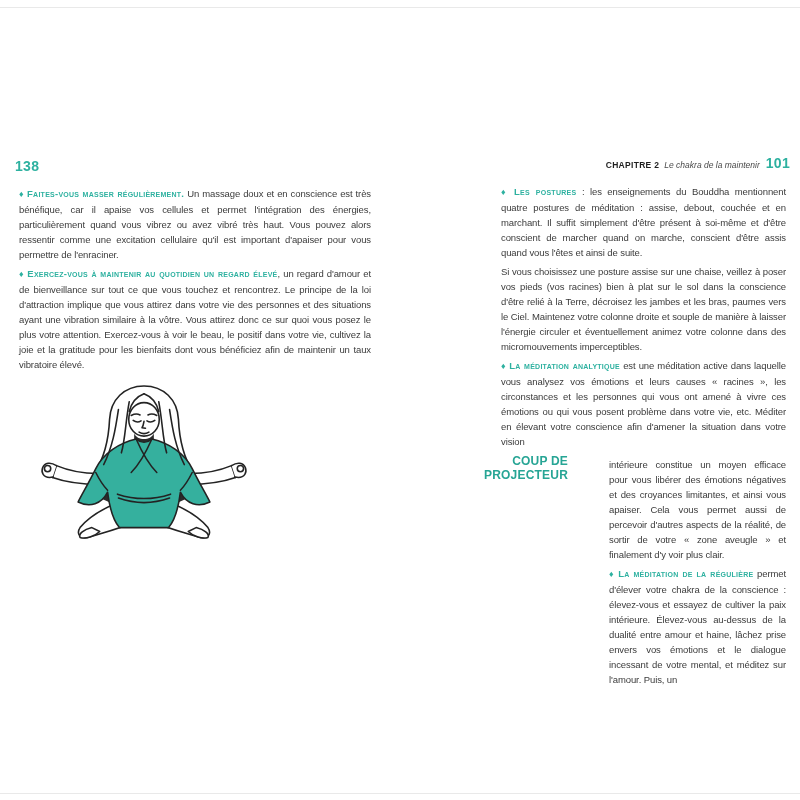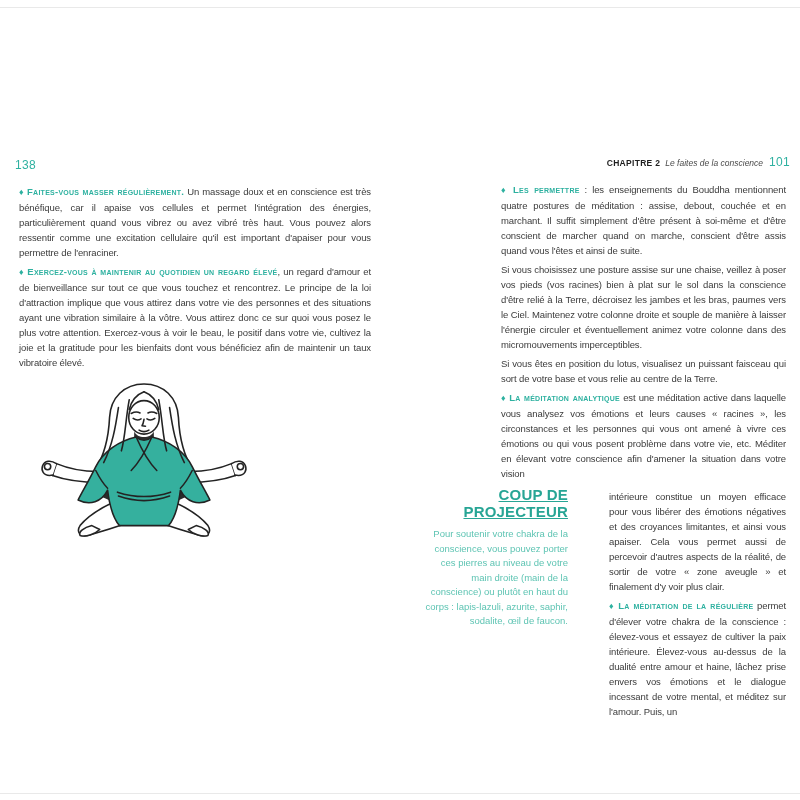--- a/index.html
+++ b/index.html
@@ -13,7 +13,7 @@
 
   
   .left-page{position:absolute;left:15px;top:158px;width:360px;}
-  .folio{font-size:12px;font-weight:normal;color:#2eb1a0;letter-spacing:.3px;}
+  .folio{font-size:14px;font-weight:bold;color:#2eb1a0;letter-spacing:.3px;}
   .left-page .folio{margin-bottom:12px;}
   p.bodytxt{font-size:9.5px;line-height:15px;text-align:justify;margin:4px;letter-spacing:-.1px;}
   .gap{margin-top:13px;}

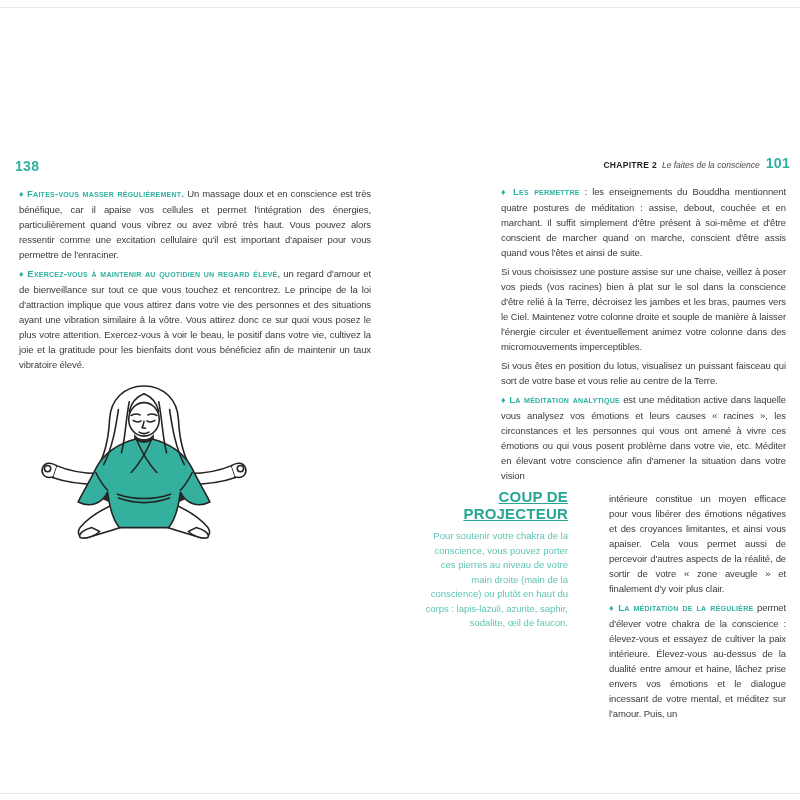--- a/index.html
+++ b/index.html
@@ -104,7 +104,7 @@
 
 <div class="right-page">
   <div class="rp-header">
-    <span class="chap">CHAPITRE 2</span><span class="chap-title">Le faites de la conscience</span><span class="folio">101</span>
+    <span class="chap">CHAPITRE 2</span><span class="chap-title">Le chakra de la maintenir</span><span class="folio">101</span>
   </div>
 
   <div class="main-col">

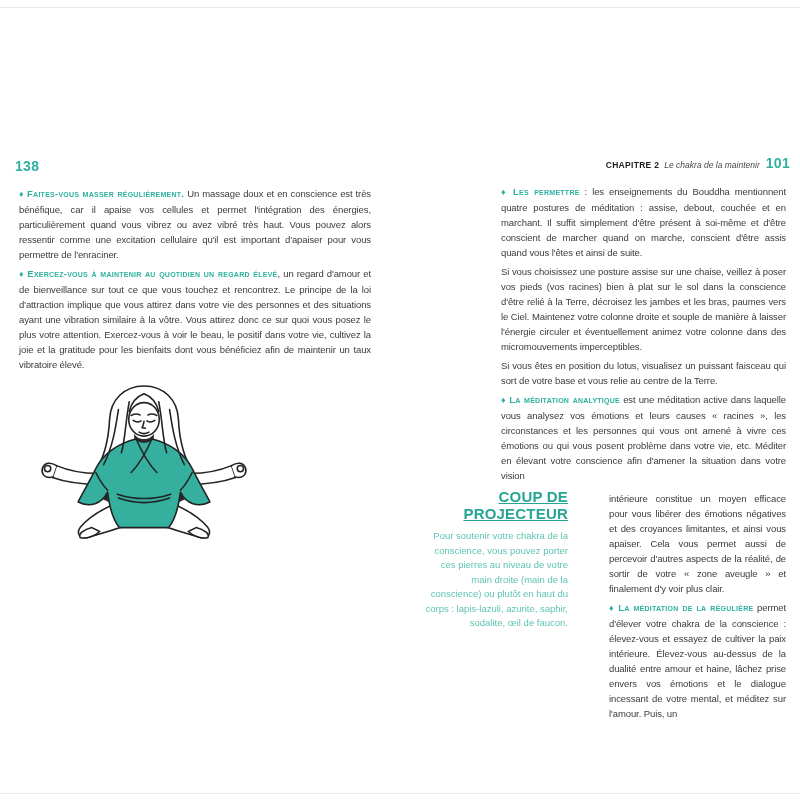--- a/index.html
+++ b/index.html
@@ -110,7 +110,7 @@
   <div class="main-col">
 
 
-    <p class="bodytxt gap"><span class="diamond">♦</span> <span class="lead">Les permettre</span><span> : les enseignements du Bouddha mentionnent quatre postures de méditation : assise, debout, couchée et en marchant. Il suffit simplement d'être présent à soi-même et d'être conscient de marcher quand on marche, conscient d'être assis quand vous l'êtes et ainsi de suite.</span></p>
+    <p class="bodytxt gap"><span class="diamond">♦</span> <span class="lead">Les postures</span><span> : les enseignements du Bouddha mentionnent quatre postures de méditation : assise, debout, couchée et en marchant. Il suffit simplement d'être présent à soi-même et d'être conscient de marcher quand on marche, conscient d'être assis quand vous l'êtes et ainsi de suite.</span></p>
     <p class="bodytxt">Si vous choisissez une posture assise sur une chaise, veillez à poser vos pieds (vos racines) bien à plat sur le sol dans la conscience d'être relié à la Terre, décroisez les jambes et les bras, paumes vers le Ciel. Maintenez votre colonne droite et souple de manière à laisser l'énergie circuler et éventuellement animez votre colonne dans des micromouvements imperceptibles.</p>
     <p class="bodytxt">Si vous êtes en position du lotus, visualisez un puissant faisceau qui sort de votre base et vous relie au centre de la Terre.</p>
 

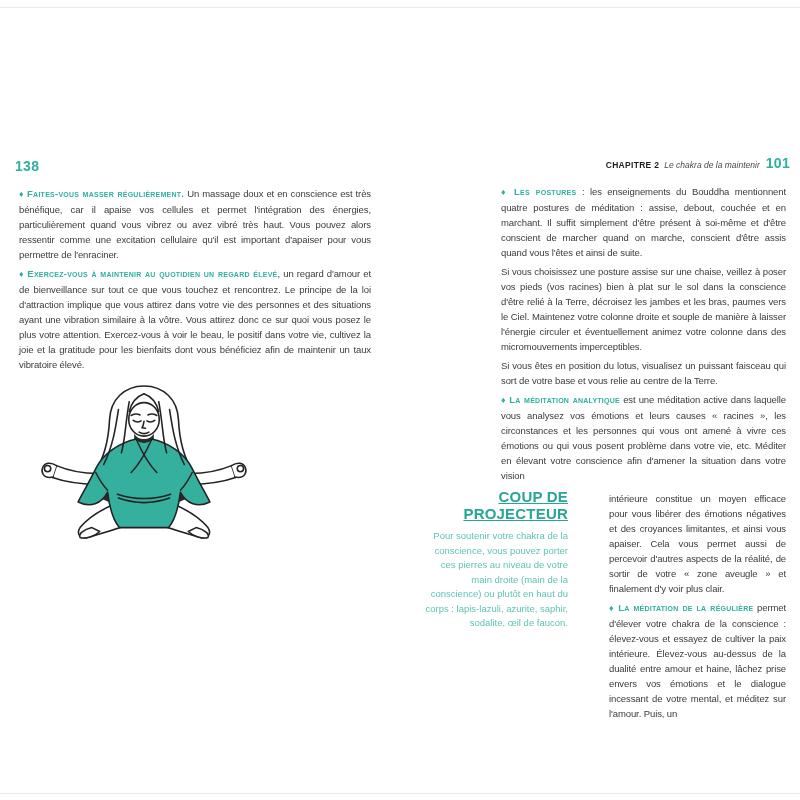--- a/index.html
+++ b/index.html
@@ -112,7 +112,6 @@
 
     <p class="bodytxt gap"><span class="diamond">♦</span> <span class="lead">Les postures</span><span> : les enseignements du Bouddha mentionnent quatre postures de méditation : assise, debout, couchée et en marchant. Il suffit simplement d'être présent à soi-même et d'être conscient de marcher quand on marche, conscient d'être assis quand vous l'êtes et ainsi de suite.</span></p>
     <p class="bodytxt">Si vous choisissez une posture assise sur une chaise, veillez à poser vos pieds (vos racines) bien à plat sur le sol dans la conscience d'être relié à la Terre, décroisez les jambes et les bras, paumes vers le Ciel. Maintenez votre colonne droite et souple de manière à laisser l'énergie circuler et éventuellement animez votre colonne dans des micromouvements imperceptibles.</p>
-    <p class="bodytxt">Si vous êtes en position du lotus, visualisez un puissant faisceau qui sort de votre base et vous relie au centre de la Terre.</p>
 
 
     <p class="bodytxt gap"><span class="diamond">♦</span> <span class="lead">La méditation analytique</span><span> est une méditation active dans laquelle vous analysez vos émotions et leurs causes « racines », les circonstances et les personnes qui vous ont amené à vivre ces émotions ou qui vous posent problème dans votre vie, etc. Méditer en élevant votre conscience afin d'amener la situation dans votre vision</span></p>

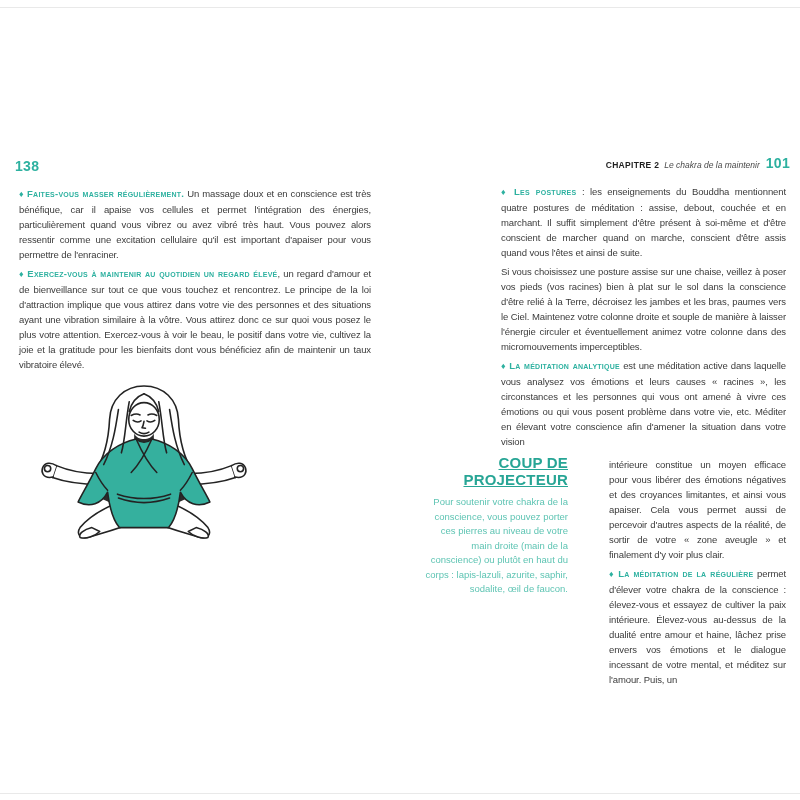--- a/index.html
+++ b/index.html
@@ -32,7 +32,7 @@
   .tri{font-size:8.5px;margin-right:3px;}
   .wrap-row{display:flex;align-items:flex-start;}
   .spotlight{width:143px;text-align:right;margin-top:1px;flex:none;}
-  .spot-title{color:#27a595;font-weight:bold;font-size:15px;letter-spacing:.2px;margin-bottom:7px;text-decoration:underline;}
+  .spot-title{color:#27a595;font-weight:bold;font-size:12px;letter-spacing:.2px;margin-bottom:7px;}
   .spot-body{color:#5ec4b3;font-size:9.5px;line-height:14.5px;}
   .narrow{width:185px;margin-left:37px;flex:none;}
 </style>

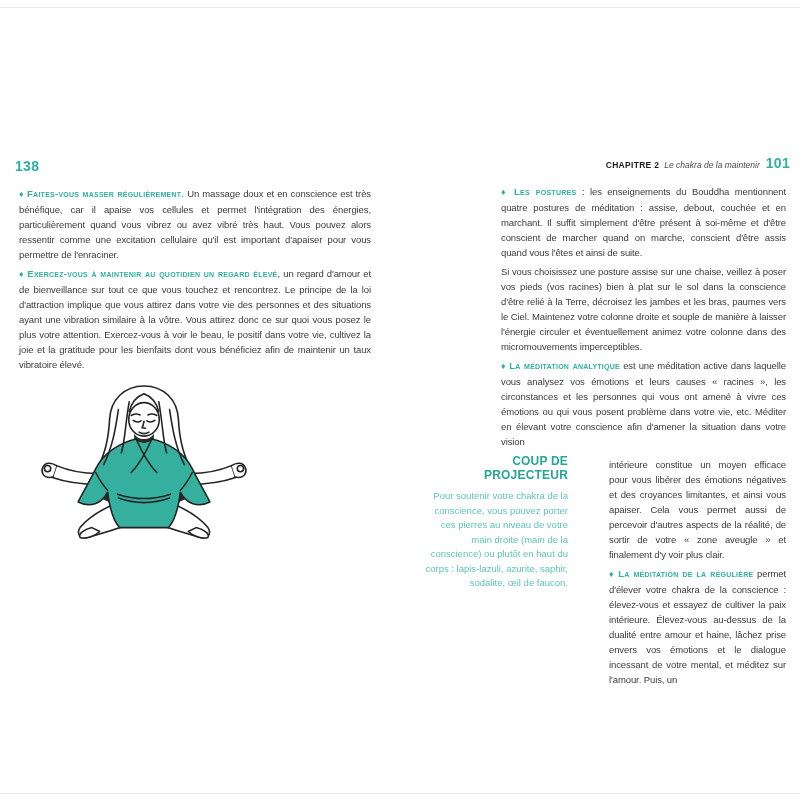--- a/index.html
+++ b/index.html
@@ -120,7 +120,6 @@
   <div class="wrap-row">
     <div class="spotlight">
       <div class="spot-title">COUP DE PROJECTEUR</div>
-      <div class="spot-body">Pour soutenir votre chakra de la conscience, vous pouvez porter ces pierres au niveau de votre main droite (main de la conscience) ou plutôt en haut du corps : lapis-lazuli, azurite, saphir, sodalite, œil de faucon.</div>
     </div>
     <div class="narrow">
       <p class="bodytxt">intérieure constitue un moyen efficace pour vous libérer des émotions négatives et des croyances limitantes, et ainsi vous apaiser. Cela vous permet aussi de percevoir d'autres aspects de la réalité, de sortir de votre « zone aveugle » et finalement d'y voir plus clair.</p>

